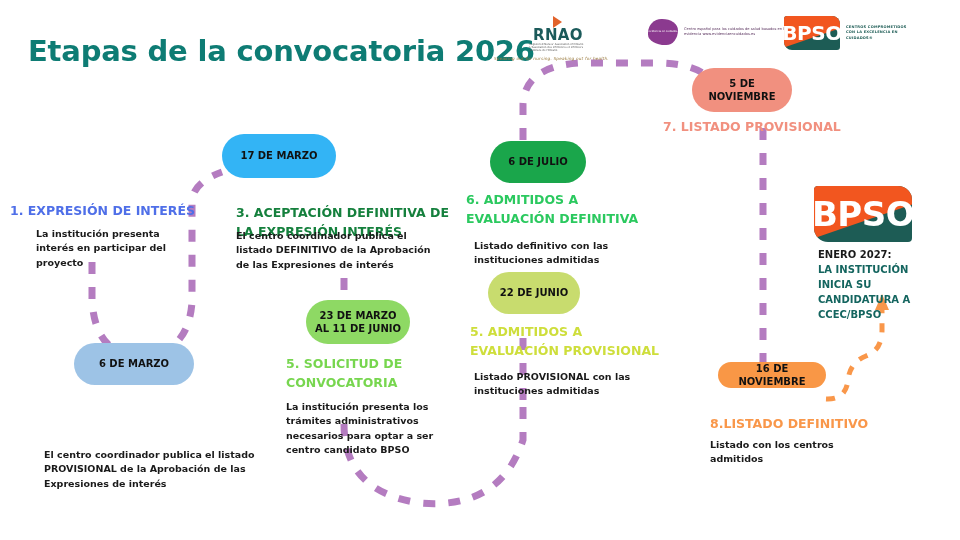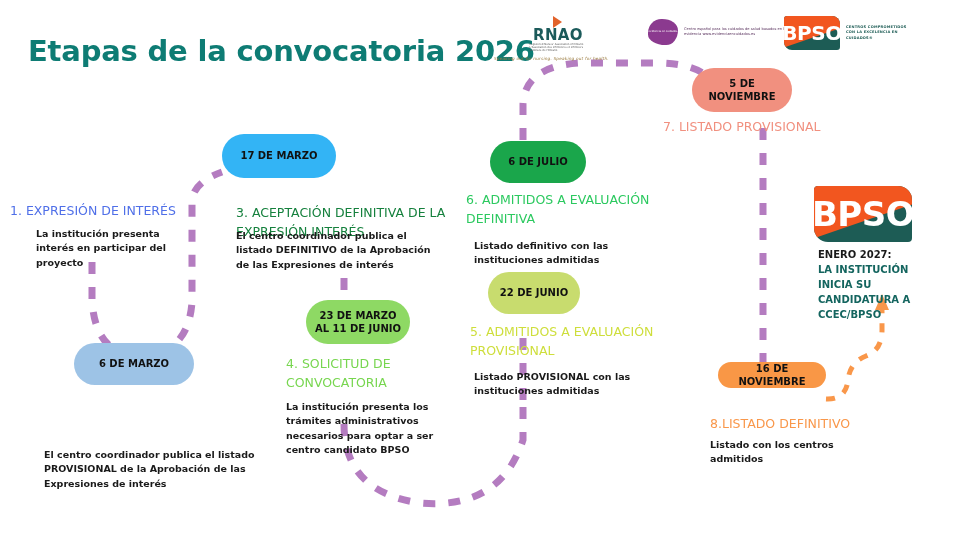--- a/index.html
+++ b/index.html
@@ -112,7 +112,7 @@
   .step-head {
     font-size: 12.5px;
     line-height: 1.55;
-    font-weight: normal;
+    font-weight: bold;
   }
   .step-body {
     font-size: 9.5px;

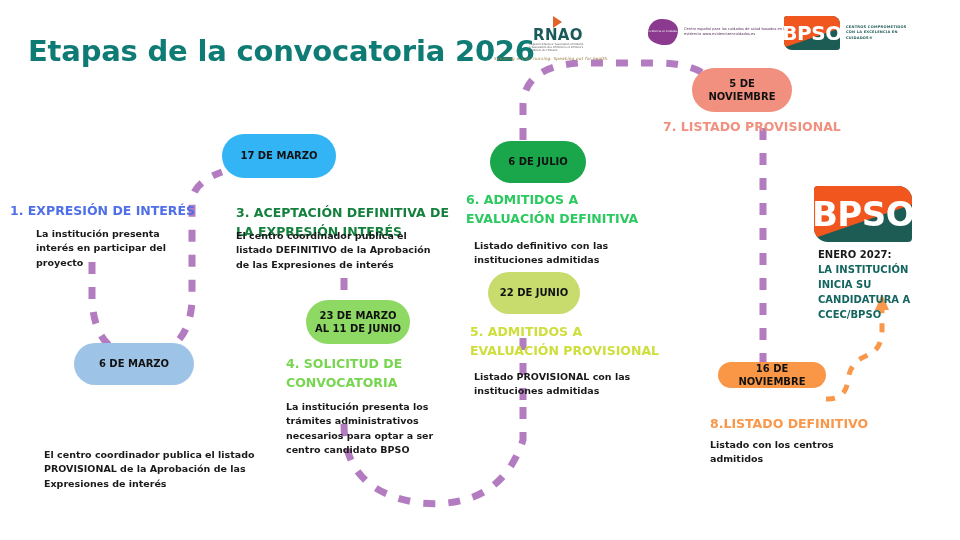--- a/index.html
+++ b/index.html
@@ -199,7 +199,7 @@
   <div class="abs pill" style="left:306px; top:300px; width:104px; height:44px; background:#8ed964;">
     <span>23 DE MARZO  AL 11 DE JUNIO</span>
   </div>
-  <div class="abs step-head" style="left:286px; top:354px; width:160px; color:#77d64f;">4. SOLICITUD DE CONVOCATORIA</div>
+  <div class="abs step-head" style="left:286px; top:354px; width:160px; color:#77d64f;">5. SOLICITUD DE CONVOCATORIA</div>
   <div class="abs step-body" style="left:286px; top:400px; width:164px;">La institución presenta los trámites administrativos necesarios para optar a ser centro candidato BPSO</div>
 
   <div class="abs pill" style="left:488px; top:272px; width:92px; height:42px; background:#c8dc6e;">

